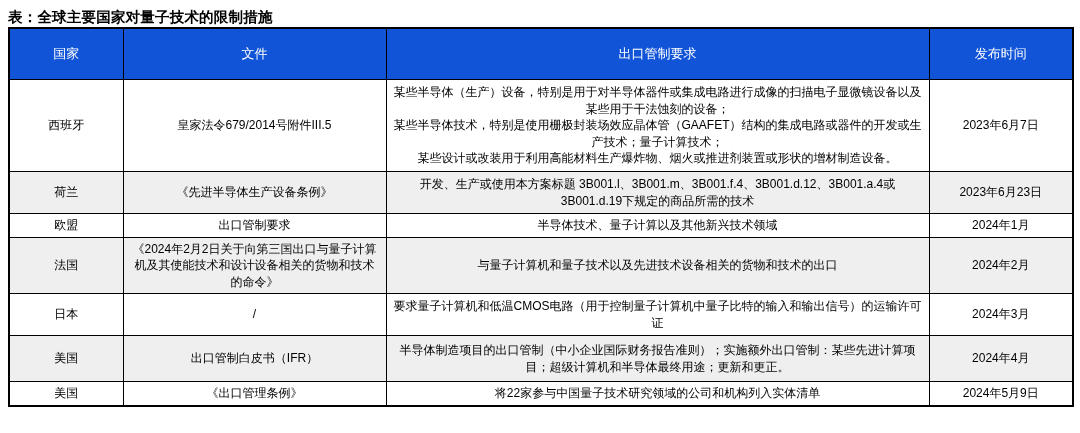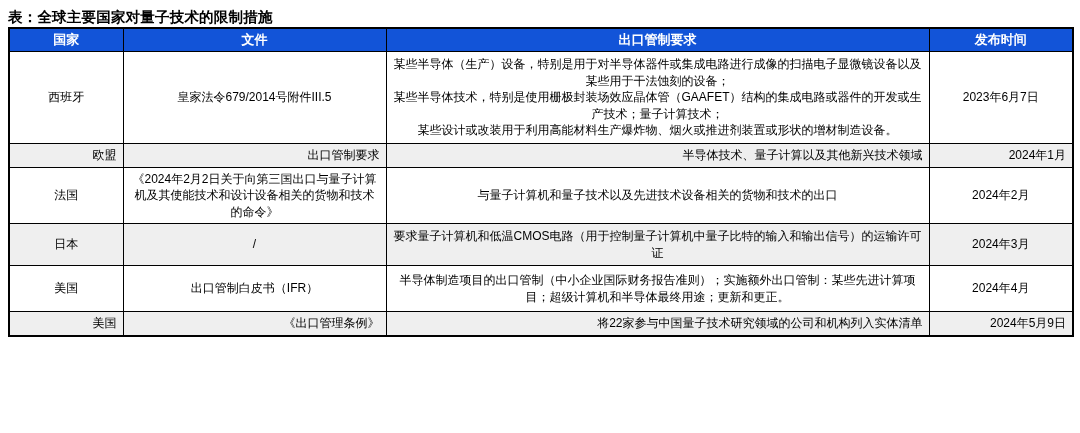--- a/index.html
+++ b/index.html
@@ -35,9 +35,9 @@
     background: var(--header-bg, #1254D8);
     color: var(--header-fg, #ffffff);
     font-size: 13px;
-    font-weight: bold;
+    font-weight: normal;
     height: 22px;
-    padding: 2px 4px;
+    padding: 16px 4px;
   }
   tbody td {
     font-size: 12px;

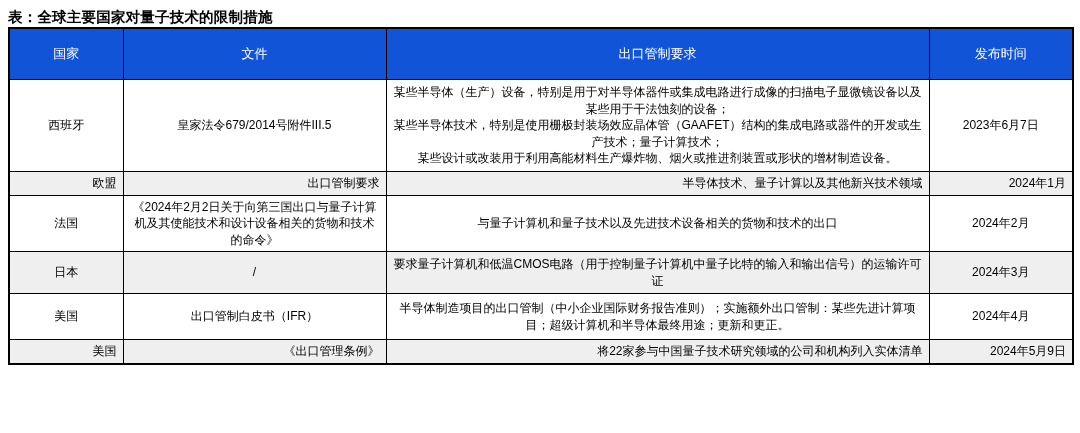--- a/index.html
+++ b/index.html
@@ -82,6 +82,12 @@
 某些设计或改装用于利用高能材料生产爆炸物、烟火或推进剂装置或形状的增材制造设备。</td>
         <td>2023年6月7日</td>
       </tr>
+      <tr class="mid">
+        <td>荷兰</td>
+        <td>《先进半导体生产设备条例》</td>
+        <td>开发、生产或使用本方案标题 3B001.l、3B001.m、3B001.f.4、3B001.d.12、3B001.a.4或3B001.d.19下规定的商品所需的技术</td>
+        <td>2023年6月23日</td>
+      </tr>
       <tr class="short">
         <td>欧盟</td>
         <td>出口管制要求</td>

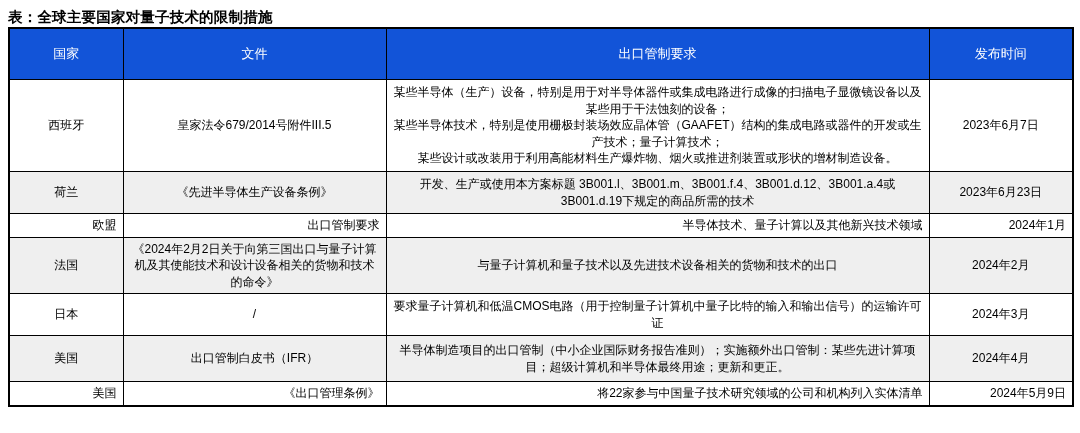--- a/index.html
+++ b/index.html
@@ -50,7 +50,7 @@
   tbody tr.tall td { height: 92px; }
   tbody tr.mid td { height: 42px; }
   tbody tr.mid2 td { height: 46px; }
-  tbody tr.short td { height: 20px; text-align: right; }
+  tbody tr.short td { height: 20px; }
 </style>
 </head>
 <body>

